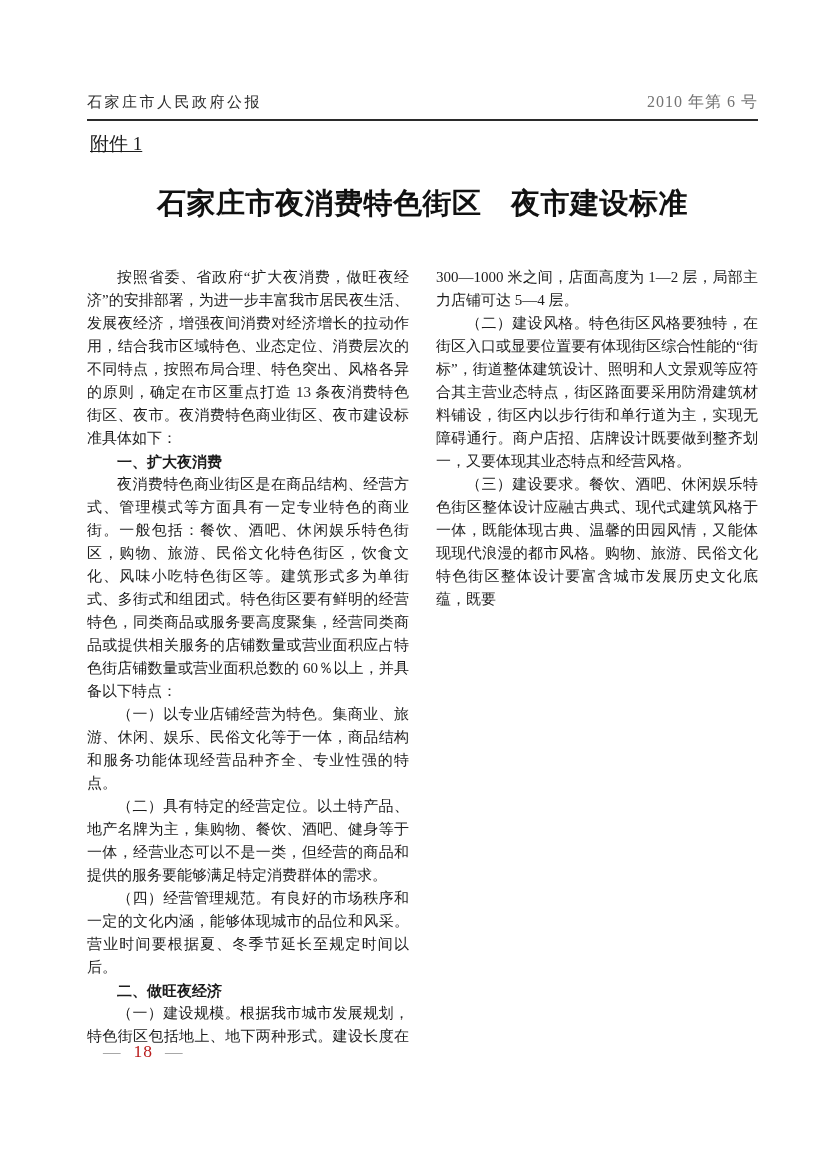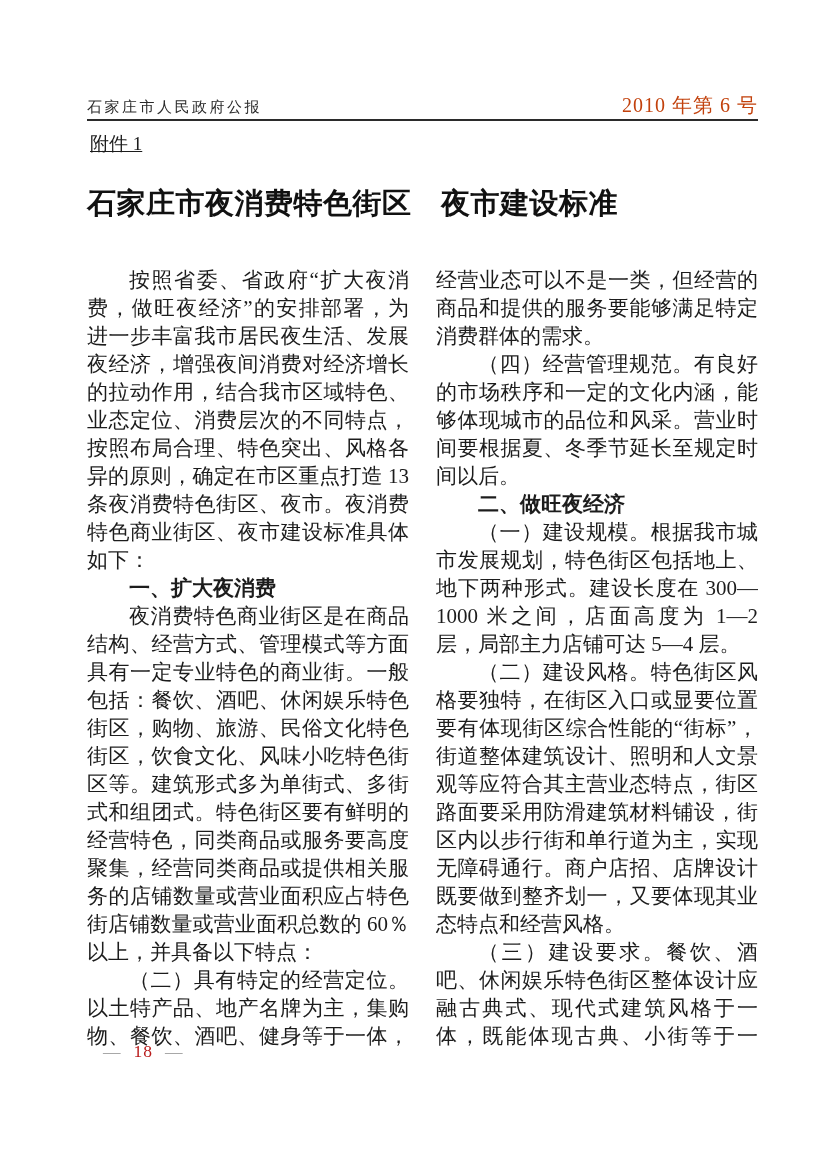--- a/index.html
+++ b/index.html
@@ -25,9 +25,9 @@
     color: #2a2a2a;
   }
   .issue {
-    font-size: 20px;
+    font-size: 16px;
     letter-spacing: 1px;
-    color: #c2410c;
+    color: #737373;
   }
   .header-rule {
     position: absolute;

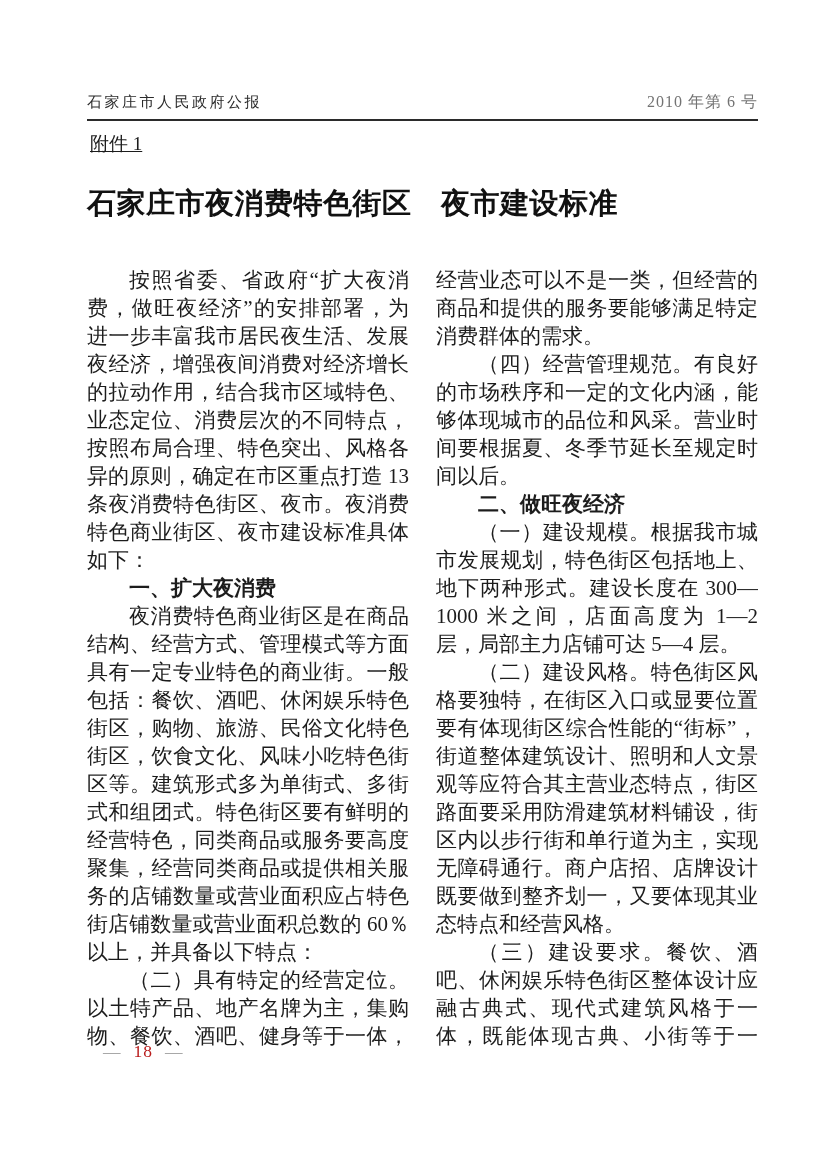--- a/index.html
+++ b/index.html
@@ -44,6 +44,7 @@
     position: absolute;
     left: 87px; top: 184px; width: 671px;
     margin: 0;
+    text-align: center;
     font-size: 29px;
     font-weight: bold;
     letter-spacing: 0.5px;

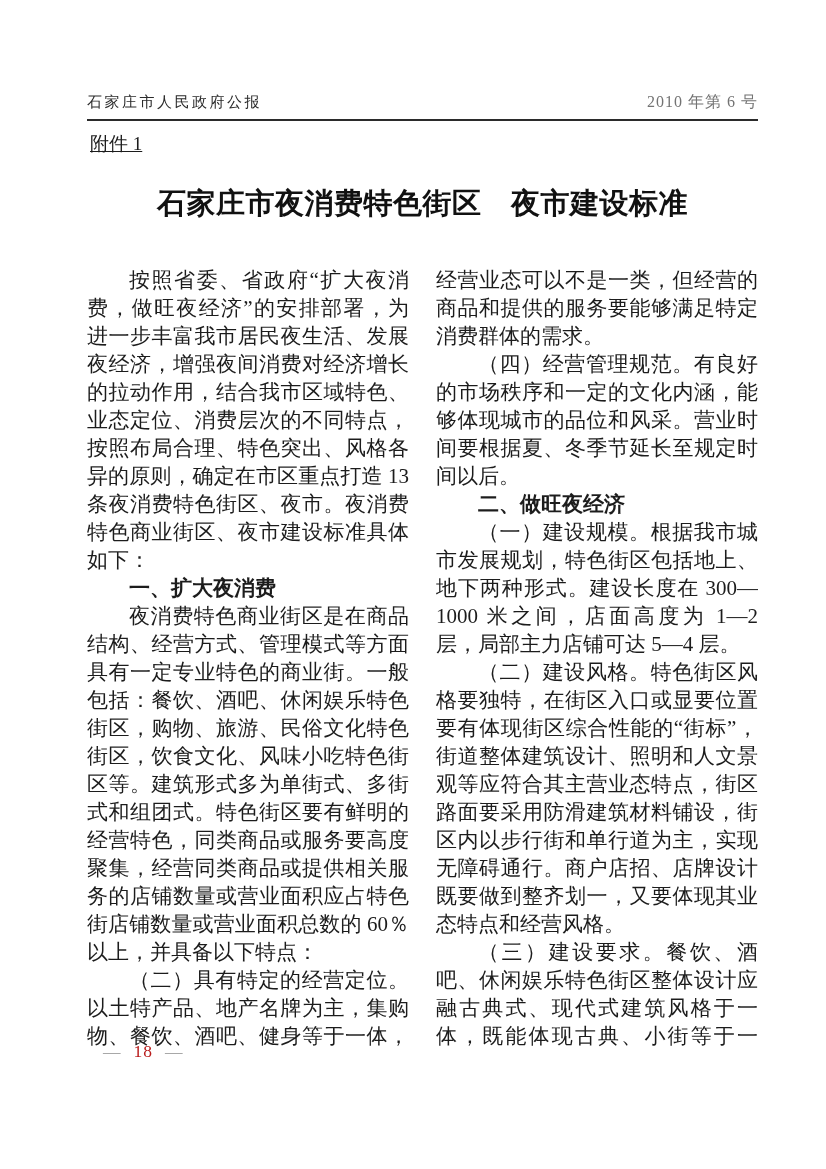--- a/index.html
+++ b/index.html
@@ -57,8 +57,8 @@
     column-gap: 27px;
     column-fill: auto;
     overflow: hidden;
-    font-size: 21px;
-    line-height: 28px;
+    font-size: 15px;
+    line-height: 23px;
     text-align: justify;
   }
   .columns p {

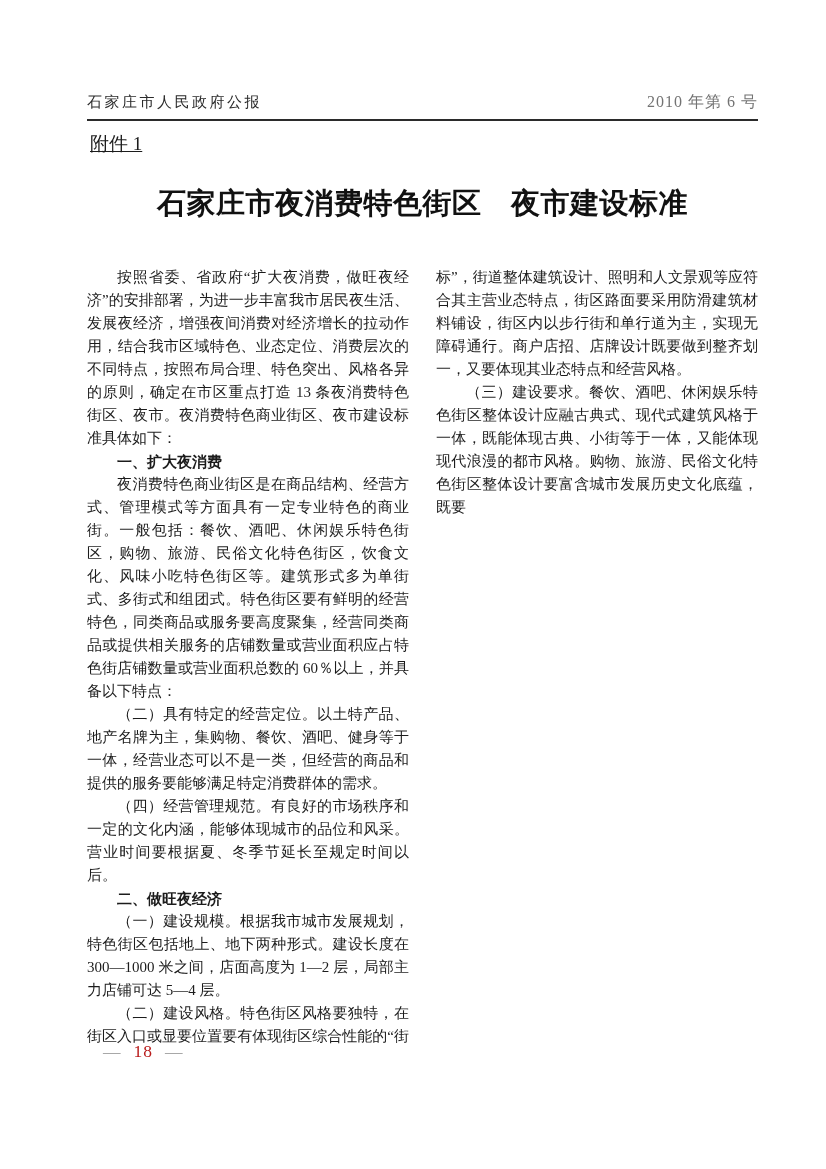--- a/index.html
+++ b/index.html
@@ -106,7 +106,7 @@
     <p class="h">二、做旺夜经济</p>
     <p>（一）建设规模。根据我市城市发展规划，特色街区包括地上、地下两种形式。建设长度在 300—1000 米之间，店面高度为 1—2 层，局部主力店铺可达 5—4 层。</p>
     <p>（二）建设风格。特色街区风格要独特，在街区入口或显要位置要有体现街区综合性能的“街标”，街道整体建筑设计、照明和人文景观等应符合其主营业态特点，街区路面要采用防滑建筑材料铺设，街区内以步行街和单行道为主，实现无障碍通行。商户店招、店牌设计既要做到整齐划一，又要体现其业态特点和经营风格。</p>
-    <p>（三）建设要求。餐饮、酒吧、休闲娱乐特色街区整体设计应融古典式、现代式建筑风格于一体，既能体现古典、小街等于一体，又能体现现代浪漫的都市风格。购物、旅游、民俗文化特色街区整体设计要富含城市发展历史文化底蕴，既要</p>
+    <p>（三）建设要求。餐饮、酒吧、休闲娱乐特色街区整体设计应融古典式、现代式建筑风格于一体，既能体现古典、温馨的田园风情，又能体现现代浪漫的都市风格。购物、旅游、民俗文化特色街区整体设计要富含城市发展历史文化底蕴，既要</p>
   </div>
 
   <div class="footer">

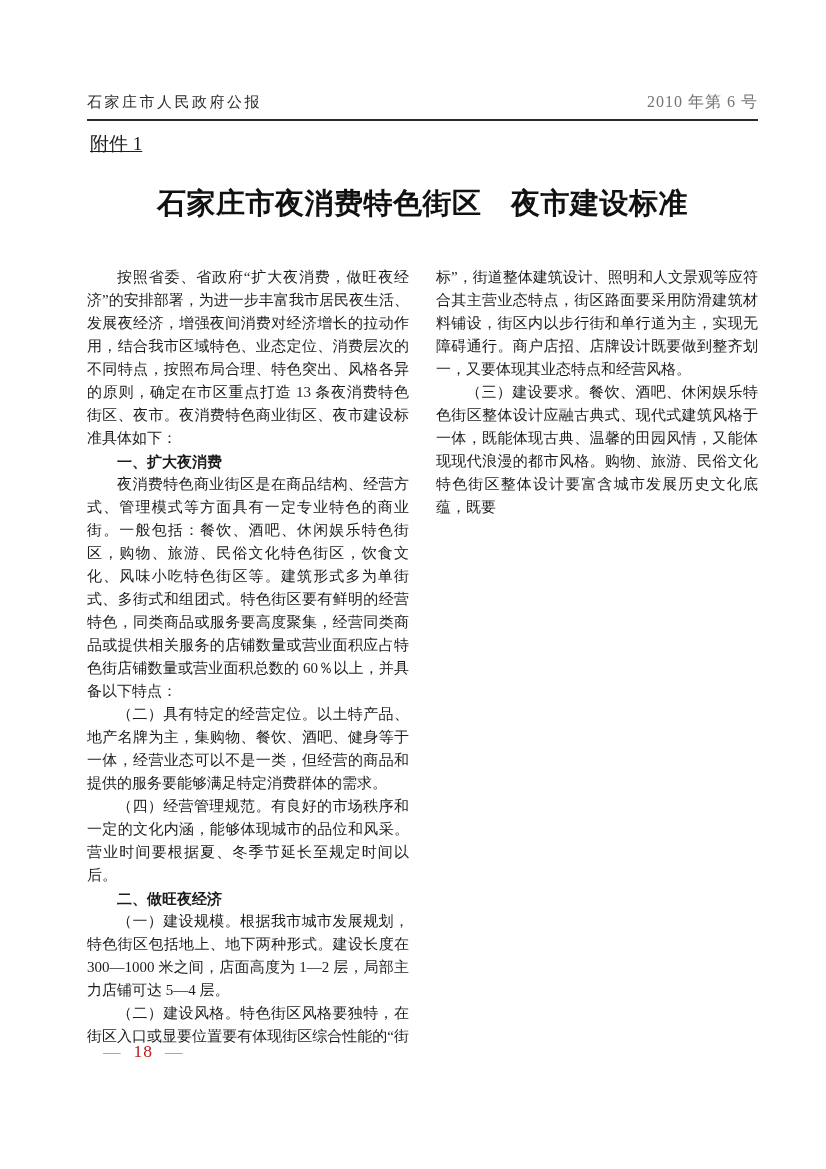--- a/index.html
+++ b/index.html
@@ -101,6 +101,7 @@
     <p>按照省委、省政府“扩大夜消费，做旺夜经济”的安排部署，为进一步丰富我市居民夜生活、发展夜经济，增强夜间消费对经济增长的拉动作用，结合我市区域特色、业态定位、消费层次的不同特点，按照布局合理、特色突出、风格各异的原则，确定在市区重点打造 13 条夜消费特色街区、夜市。夜消费特色商业街区、夜市建设标准具体如下：</p>
     <p class="h">一、扩大夜消费</p>
     <p>夜消费特色商业街区是在商品结构、经营方式、管理模式等方面具有一定专业特色的商业街。一般包括：餐饮、酒吧、休闲娱乐特色街区，购物、旅游、民俗文化特色街区，饮食文化、风味小吃特色街区等。建筑形式多为单街式、多街式和组团式。特色街区要有鲜明的经营特色，同类商品或服务要高度聚集，经营同类商品或提供相关服务的店铺数量或营业面积应占特色街店铺数量或营业面积总数的 60％以上，并具备以下特点：</p>
+    <p>（一）以专业店铺经营为特色。集商业、旅游、休闲、娱乐、民俗文化等于一体，商品结构和服务功能体现经营品种齐全、专业性强的特点。</p>
     <p>（二）具有特定的经营定位。以土特产品、地产名牌为主，集购物、餐饮、酒吧、健身等于一体，经营业态可以不是一类，但经营的商品和提供的服务要能够满足特定消费群体的需求。</p>
     <p>（四）经营管理规范。有良好的市场秩序和一定的文化内涵，能够体现城市的品位和风采。营业时间要根据夏、冬季节延长至规定时间以后。</p>
     <p class="h">二、做旺夜经济</p>

